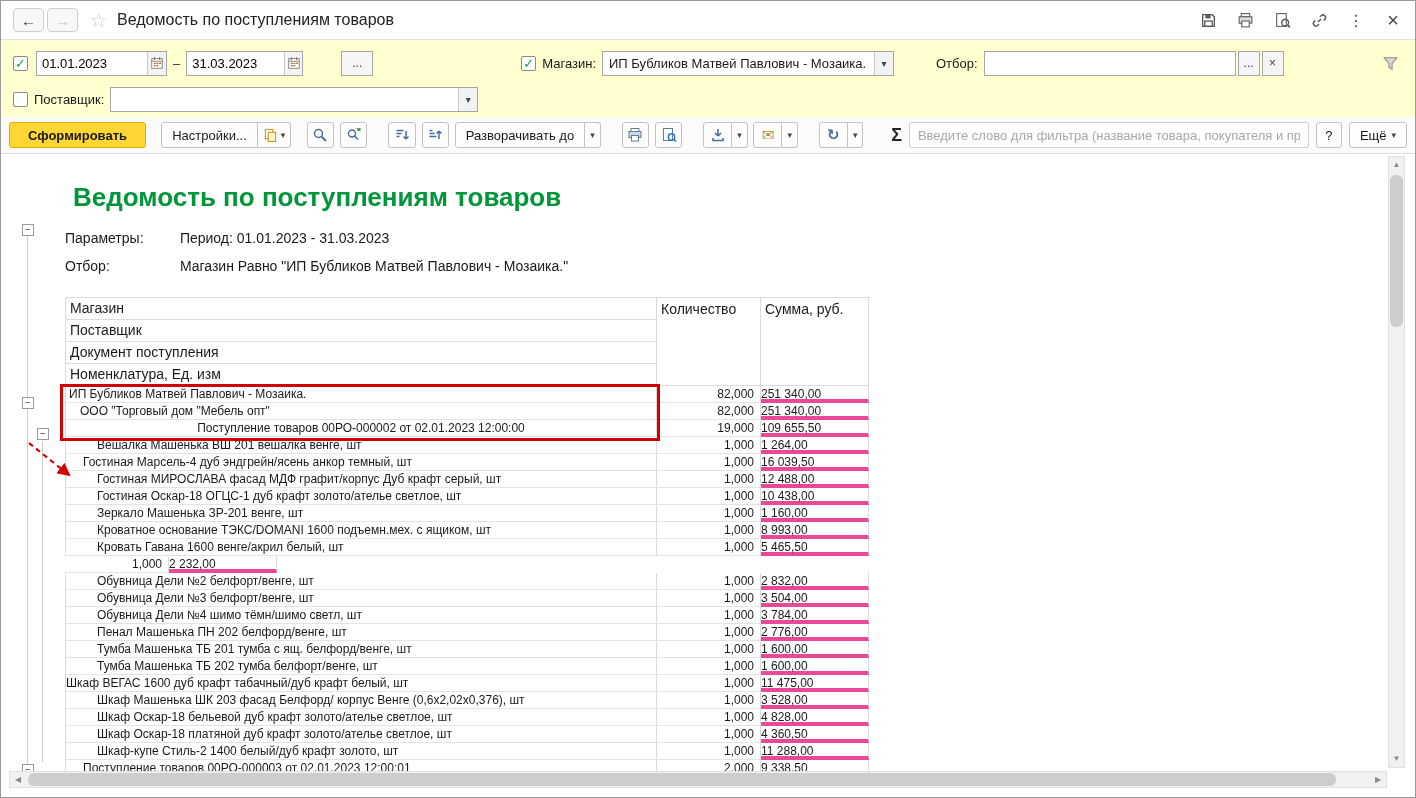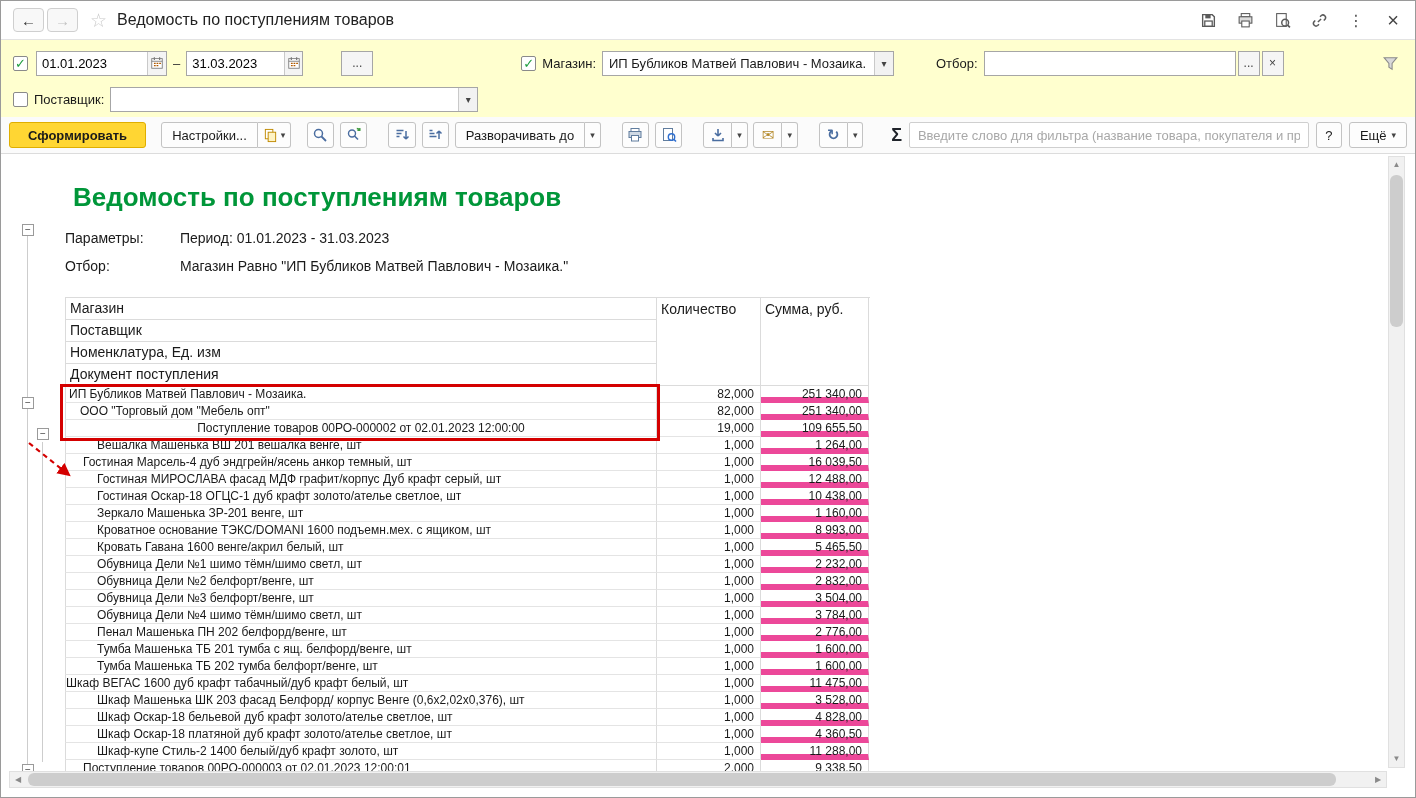--- a/index.html
+++ b/index.html
@@ -340,8 +340,8 @@
         <div class="hcol1">
           <div class="hrow">Магазин</div>
           <div class="hrow">Поставщик</div>
+          <div class="hrow">Документ поступления</div>
           <div class="hrow">Номенклатура, Ед. изм</div>
-          <div class="hrow">Документ поступления</div>
         </div>
         <div class="hcol2">Количество</div>
         <div class="hcol3">Сумма, руб.</div>

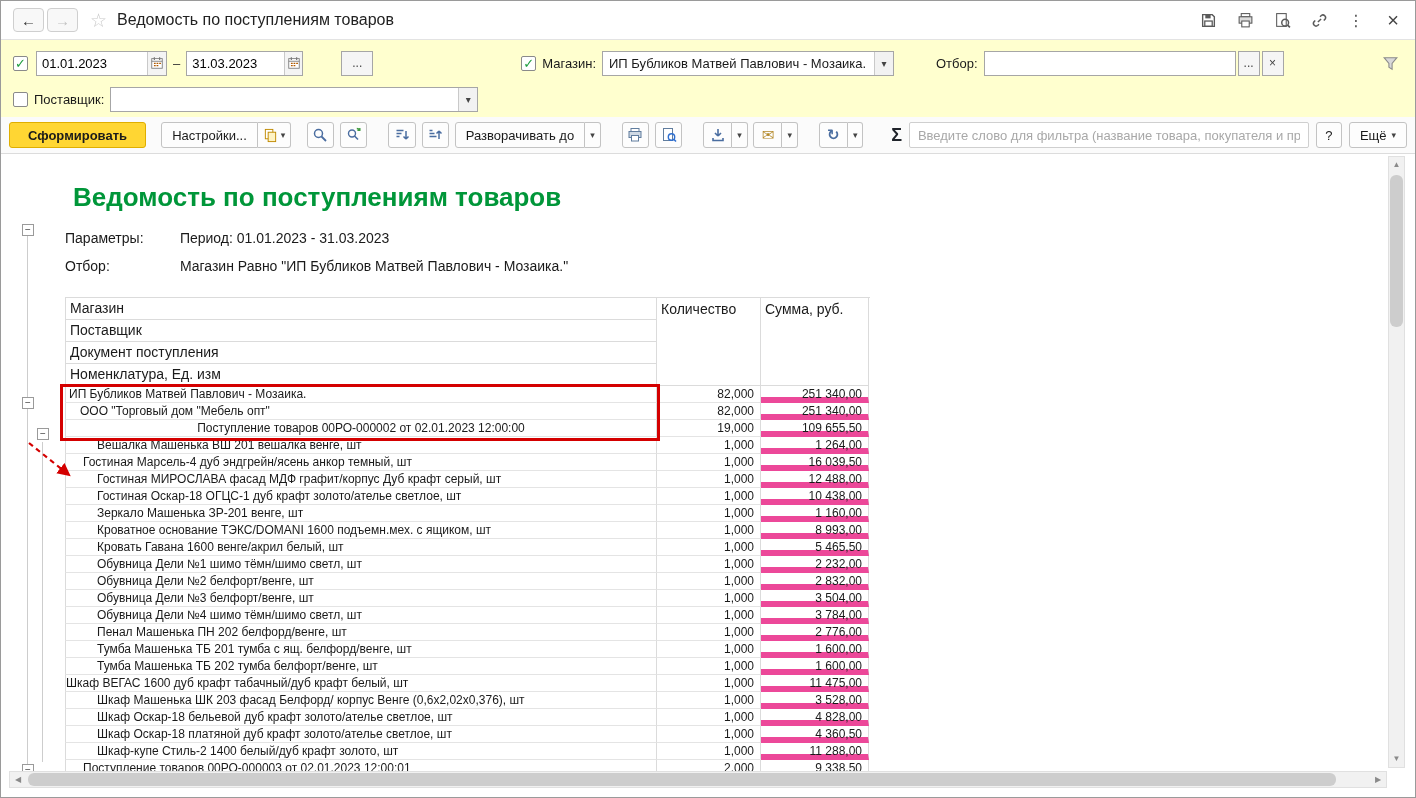--- a/index.html
+++ b/index.html
@@ -70,7 +70,7 @@
   .trow { display:flex; height:17px; line-height:16px; }
   .trow .c1 { width:592px; border-left:1px solid #dbdbdb; border-right:1px solid #dbdbdb; border-bottom:1px solid #e4e4e4; white-space:nowrap; overflow:hidden; }
   .trow .c2 { width:104px; border-right:1px solid #dbdbdb; border-bottom:1px solid #e4e4e4; text-align:right; padding-right:6px; }
-  .trow .c3 { width:108px; border-right:1px solid #dbdbdb; border-bottom:6px solid #ec4899; text-align:right; padding-right:6px; }
+  .trow .c3 { width:108px; border-right:1px solid #dbdbdb; border-bottom:4px solid #ec4899; text-align:left; padding-right:6px; }
 
   
   .minusbox { position:absolute; width:12px; height:12px; border:1px solid #9a9a9a; background:#fff; font-size:10px; line-height:10px; text-align:center; color:#444; cursor:pointer; }

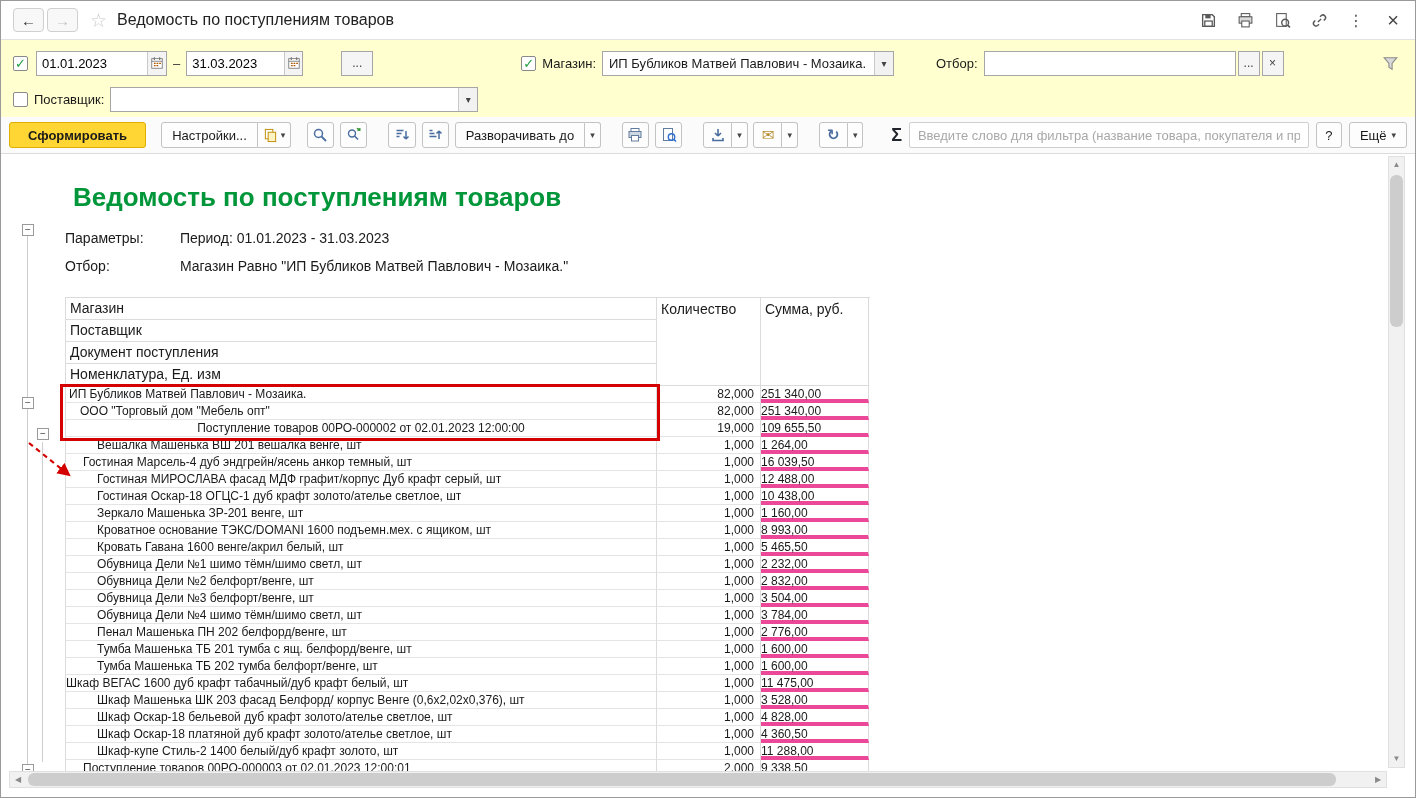--- a/index.html
+++ b/index.html
@@ -398,7 +398,6 @@
             <div class="c3">5 465,50</div>
           </div>
           <div class="trow">
-            <div class="c1" style="padding-left: 31px;">Обувница Дели №1 шимо тёмн/шимо светл, шт</div>
             <div class="c2">1,000</div>
             <div class="c3">2 232,00</div>
           </div>

